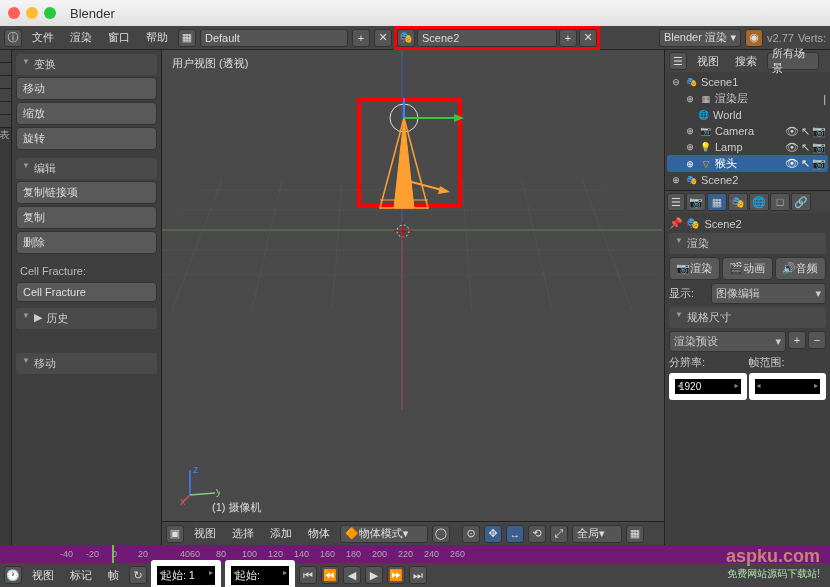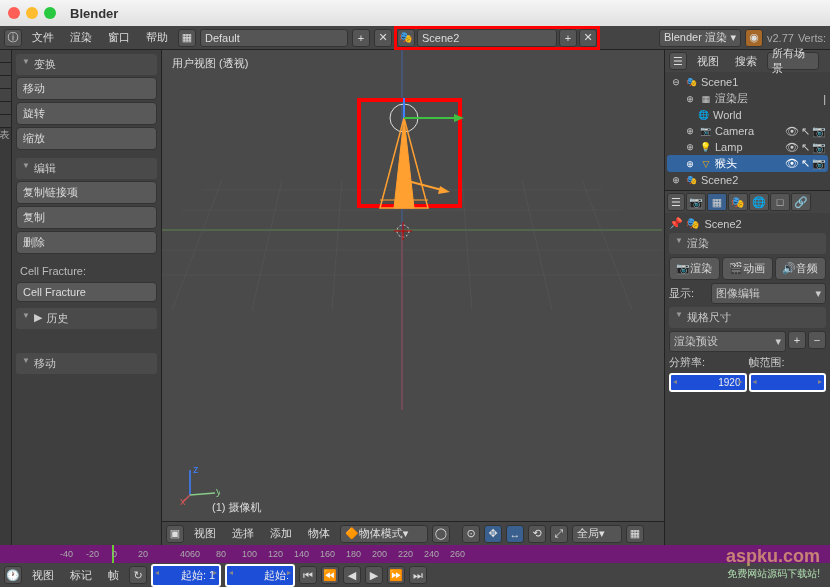--- a/index.html
+++ b/index.html
@@ -7,7 +7,7 @@
 .titlebar { height:26px; background:linear-gradient(#f5f5f5,#e0e0e0); display:flex; align-items:center; padding:0 8px; gap:6px; color:#333; }
 .tb-btn { width:12px; height:12px; border-radius:50%; }
 .tb-red{background:#ff5f57}.tb-yellow{background:#febc2e}.tb-green{background:#28c840}
-.titlebar .ttxt{font-size:13px;font-weight:bold;margin-left:8px}
+.titlebar .ttxt{font-size:13px;font-weight:normal;margin-left:8px}
 .header { height:24px; background:#444; display:flex; align-items:center; border-bottom:1px solid #222; padding:0 4px; gap:4px; }
 .hbtn { background:#555; border:1px solid #333; border-radius:3px; padding:1px 5px; height:18px; display:inline-flex; align-items:center; color:#ddd; cursor:pointer; }
 .hmenu { padding:2px 6px; color:#ddd; cursor:pointer; }

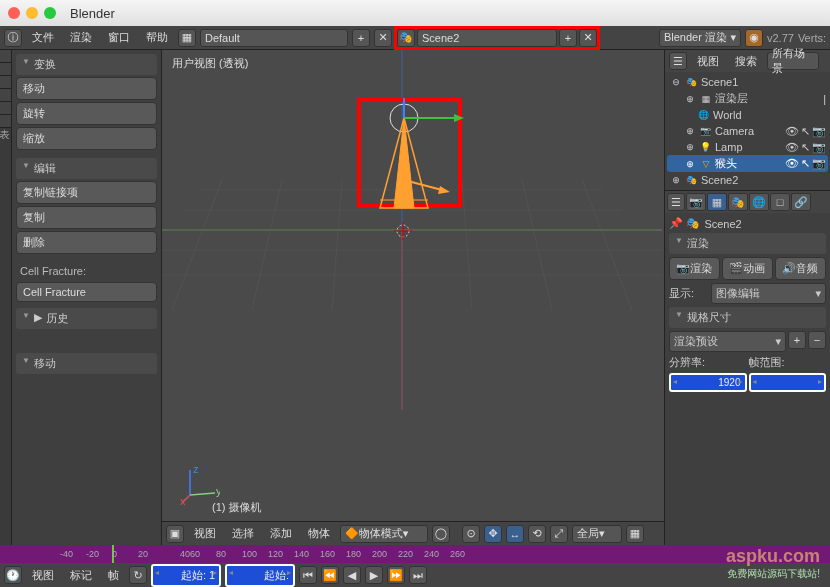--- a/index.html
+++ b/index.html
@@ -109,8 +109,8 @@
         <span>变换</span>
       </div>
     <div class="pbtn">移动</div>
+    <div class="pbtn">缩放</div>
     <div class="pbtn">旋转</div>
-    <div class="pbtn">缩放</div>
     <div style="height:4px"></div>
     <div class="phead">
         <span>编辑</span>

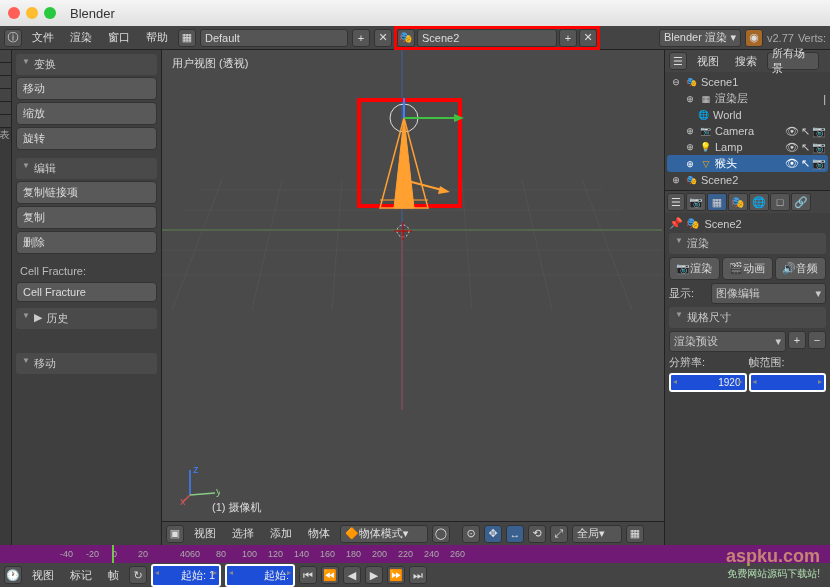--- a/index.html
+++ b/index.html
@@ -42,7 +42,7 @@
 .ptab.active{background:#3a6090}
 .propsel { background:#555; border:1px solid #333; border-radius:3px; padding:2px 4px; display:flex; align-items:center; gap:4px; }
 .proprow { display:flex; gap:2px; }
-.numfield { flex:1; background:#1d4ed8; border:2px solid #ffffff; border-radius:3px; padding:2px 4px; text-align:right; color:#eee; font-size:10px; position:relative; }
+.numfield { flex:1; background:#000000; border:6px solid #ffffff; border-radius:3px; padding:2px 4px; text-align:left; color:#eee; font-size:10px; position:relative; }
 .numfield::before{content:"◂";position:absolute;left:2px;color:#888;font-size:8px}
 .numfield::after{content:"▸";position:absolute;right:2px;color:#888;font-size:8px}
 .tlhead { height:24px; background:#444; display:flex; align-items:center; padding:0 4px; gap:4px; }

